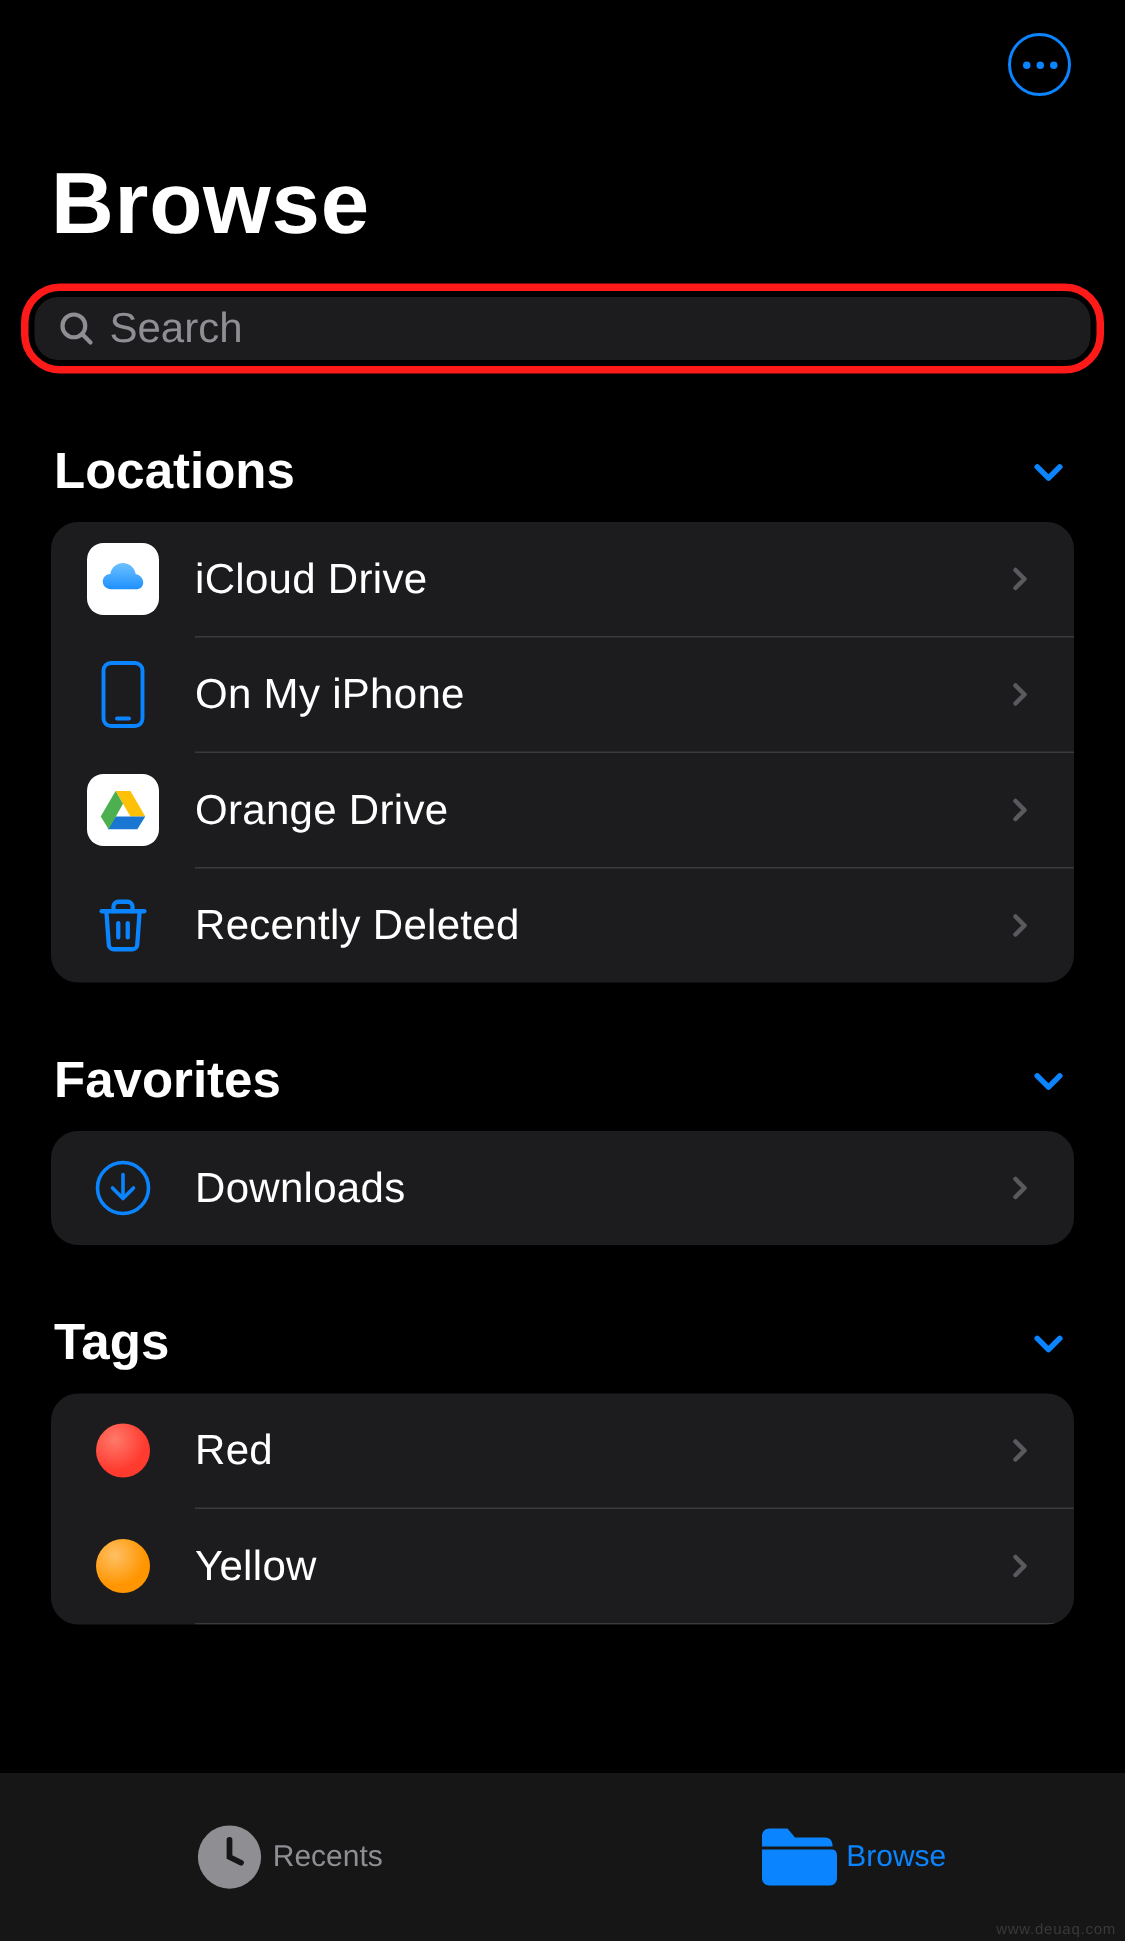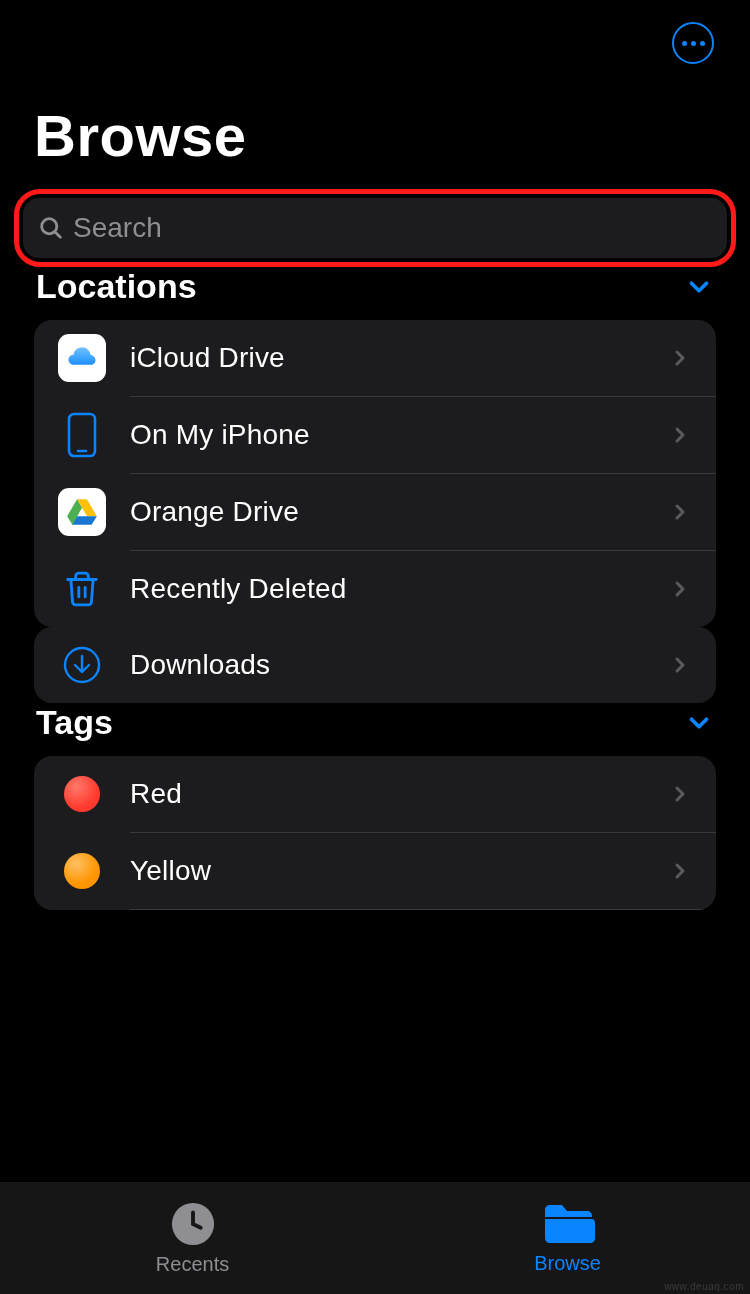--- a/index.html
+++ b/index.html
@@ -12,7 +12,7 @@
   .title { font-size: 58px; font-weight: 700; letter-spacing: 0.5px; padding: 38px 34px 20px 34px; }
 
   .search-wrap { margin: 0 14px; border: 5px solid #ff1a1a; border-radius: 26px; padding: 4px; }
-  .search-bar { background: #1c1c1e; border-radius: 16px; height: 60px; display: flex; align-items: center; padding: 0 14px; }
+  .search-bar { background: #1c1c1e; border-radius: 16px; height: 42px; display: flex; align-items: center; padding: 0 14px; }
   .search-bar svg { flex: 0 0 auto; }
   .search-input { flex: 1; background: transparent; border: none; outline: none; color: #fff; font-size: 28px; margin-left: 8px; }
   .search-input::placeholder { color: #8e8e93; }

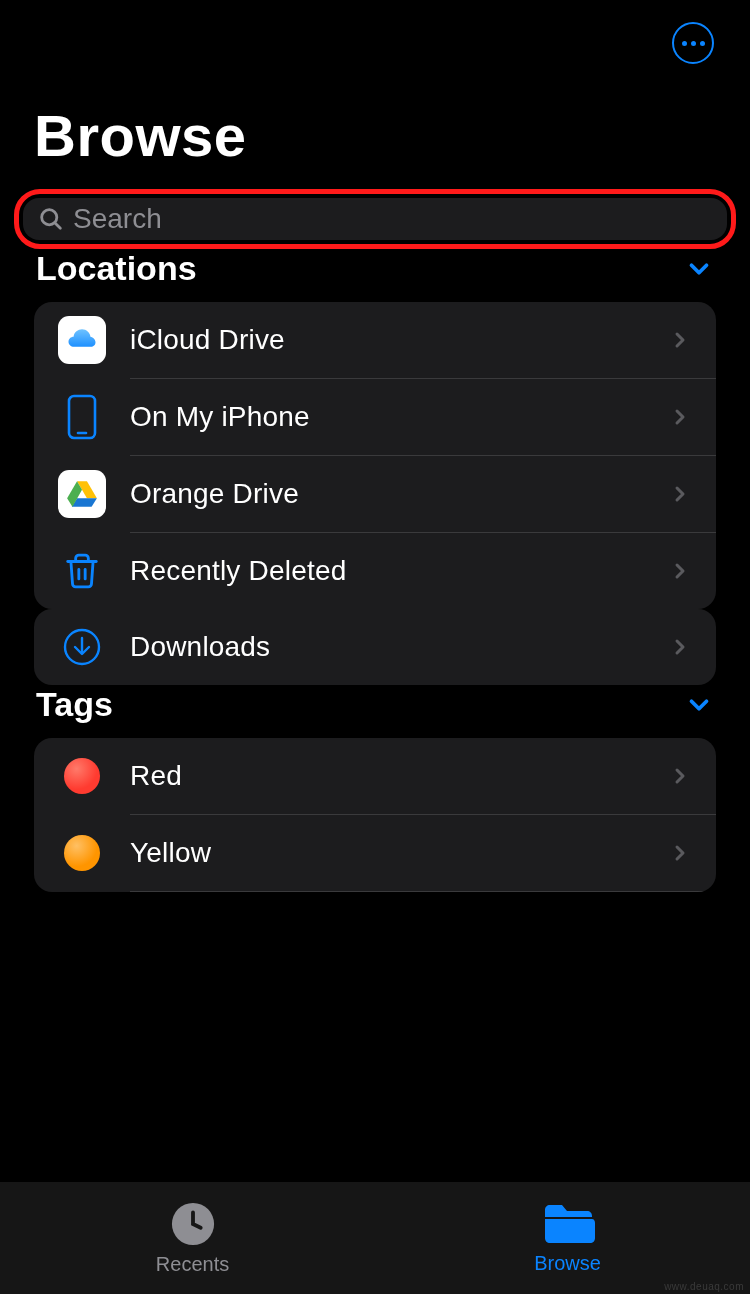--- a/index.html
+++ b/index.html
@@ -19,7 +19,7 @@
 
   .content { padding: 0 34px; }
 
-  .section-header { display: flex; align-items: center; justify-content: space-between; margin-bottom: 14px; padding: 0 2px; }
+  .section-header { display: flex; align-items: center; justify-content: space-between; margin-top: 46px; margin-bottom: 14px; padding: 0 2px; }
   .section-header h2 { font-size: 34px; font-weight: 700; }
   .chev-down { color: #0a84ff; }
 

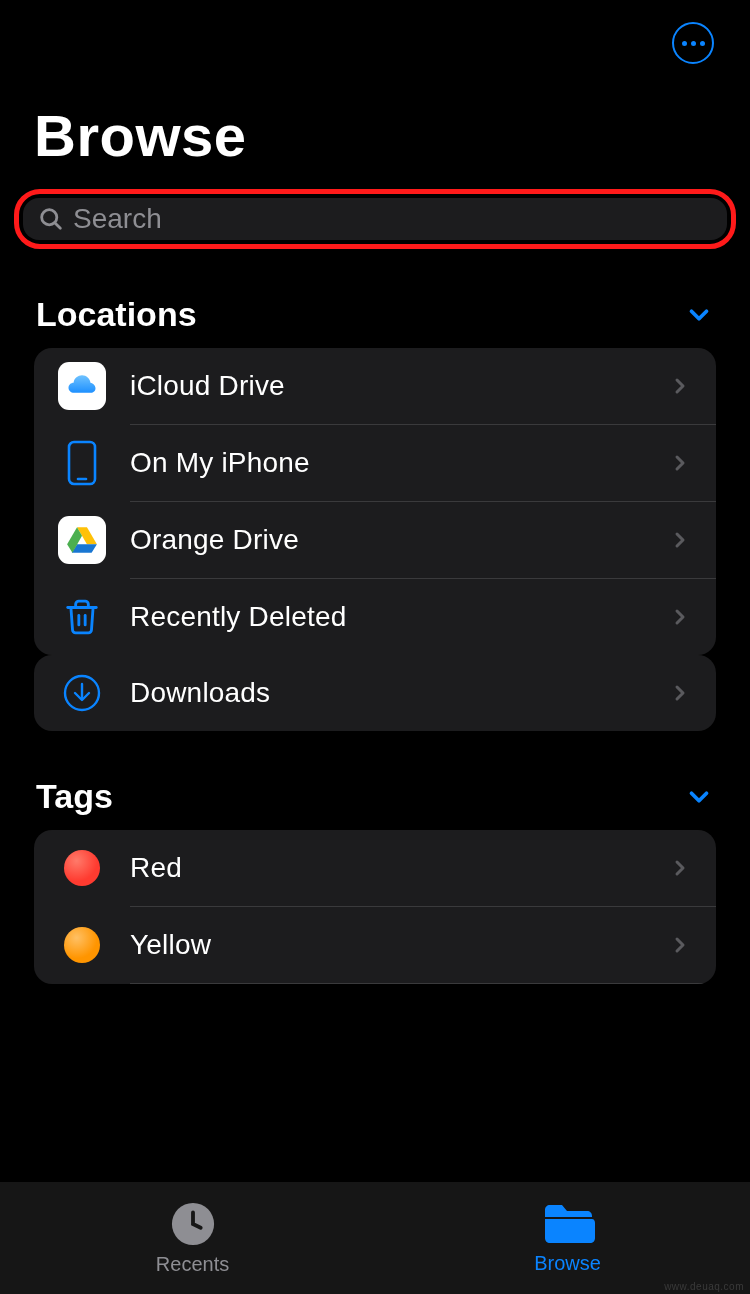--- a/index.html
+++ b/index.html
@@ -159,6 +159,12 @@
     </div>
   </div>
 
+  <div class="section-header">
+    <h2>Favorites</h2>
+    <svg class="chev-down" width="30" height="30" viewBox="0 0 24 24" fill="none" stroke="#0a84ff" stroke-width="3" stroke-linecap="round" stroke-linejoin="round">
+        <polyline points="6 9 12 15 18 9"></polyline>
+      </svg>
+  </div>
 
   <div class="group">
     <div class="row">

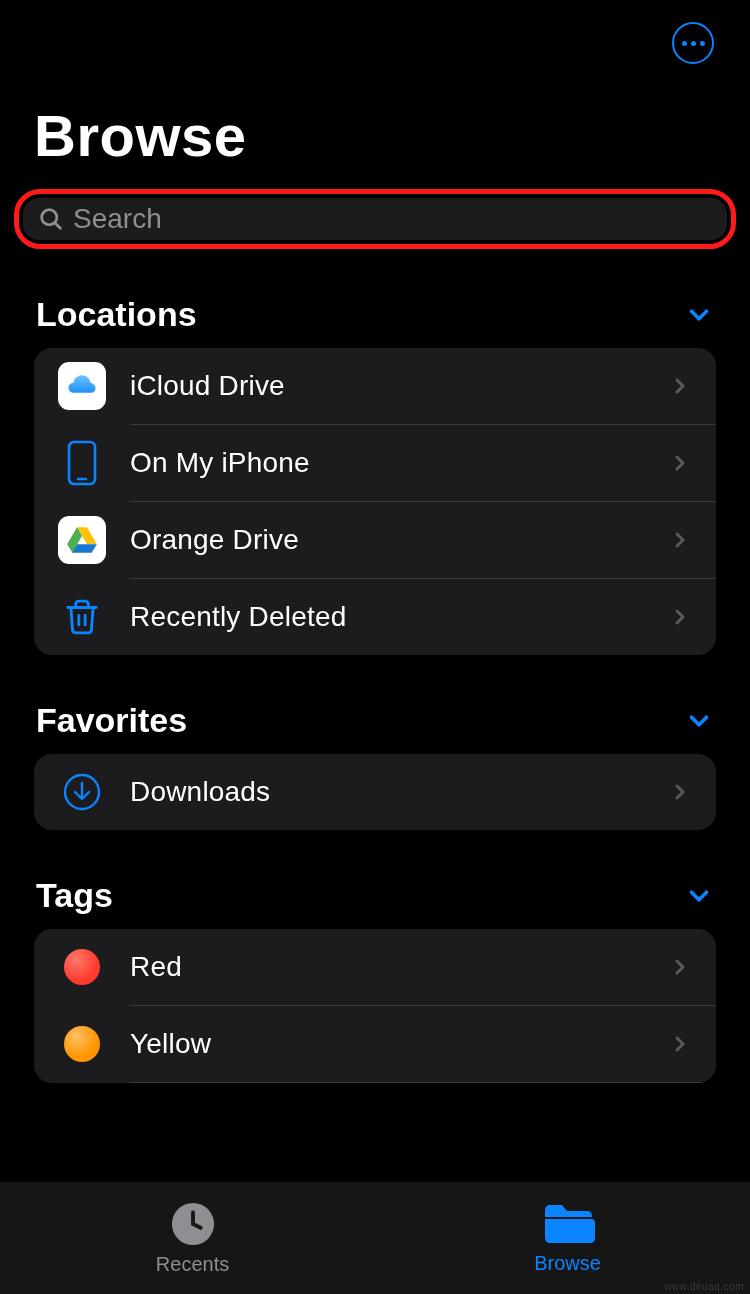--- a/index.html
+++ b/index.html
@@ -43,7 +43,7 @@
 
   
   .tabbar { position: absolute; left: 0; right: 0; bottom: 0; height: 112px; background: #161616; display: flex; }
-  .tab { flex: 1; display: flex; flex-direction: column; align-items: center; justify-content: center; gap: 6px; cursor: pointer; padding-left: 10px; }
+  .tab { flex: 1; display: flex; flex-direction: row; align-items: center; justify-content: center; gap: 6px; cursor: pointer; padding-left: 10px; }
   .tab-label { font-size: 20px; font-weight: 500; }
   .tab.inactive .tab-label { color: #8e8e93; }
   .tab.active .tab-label { color: #0a84ff; }

